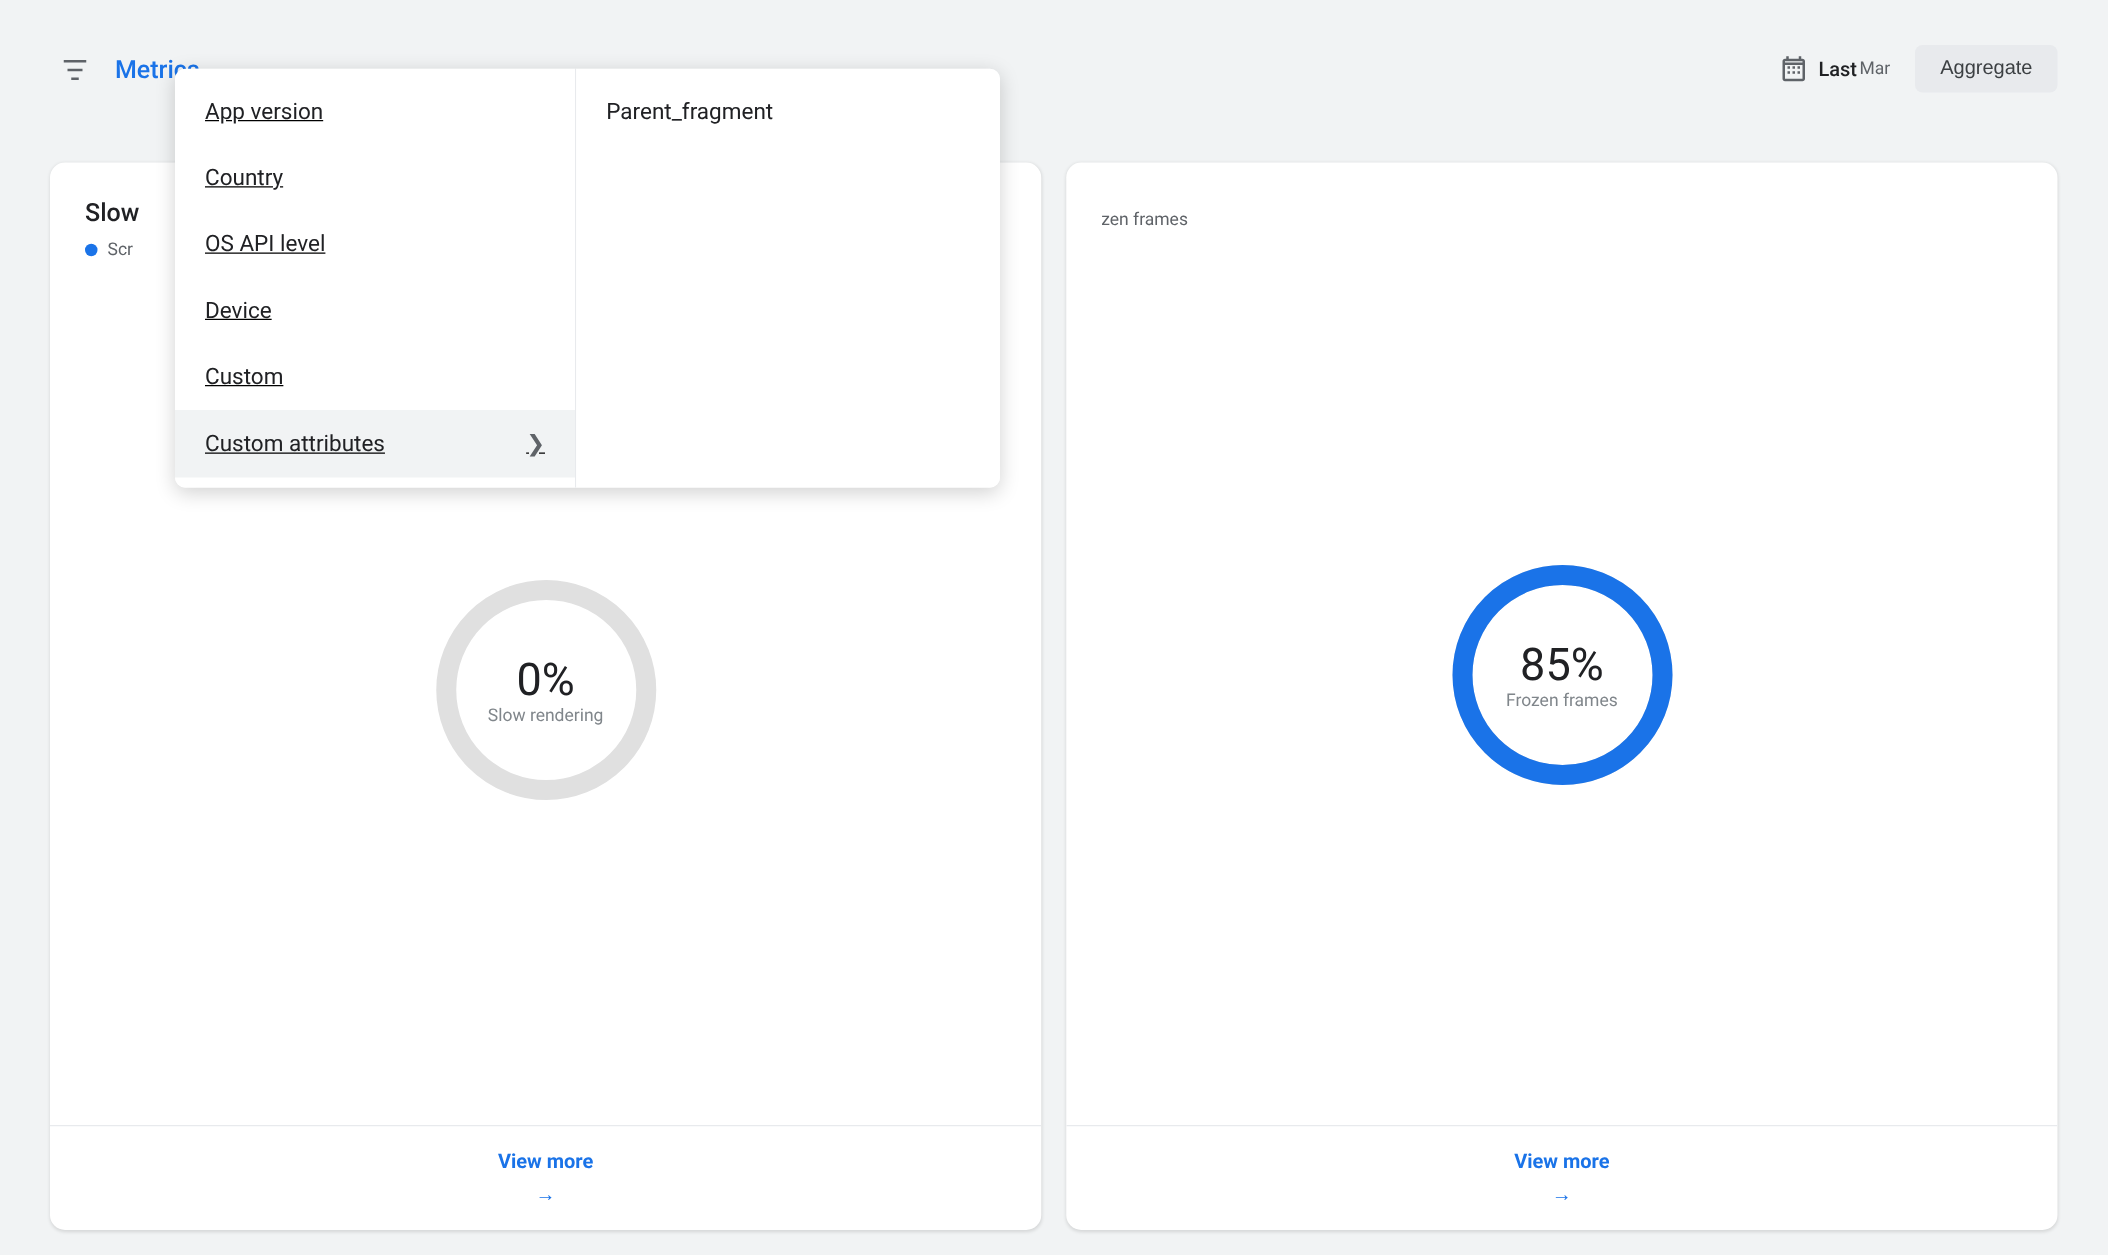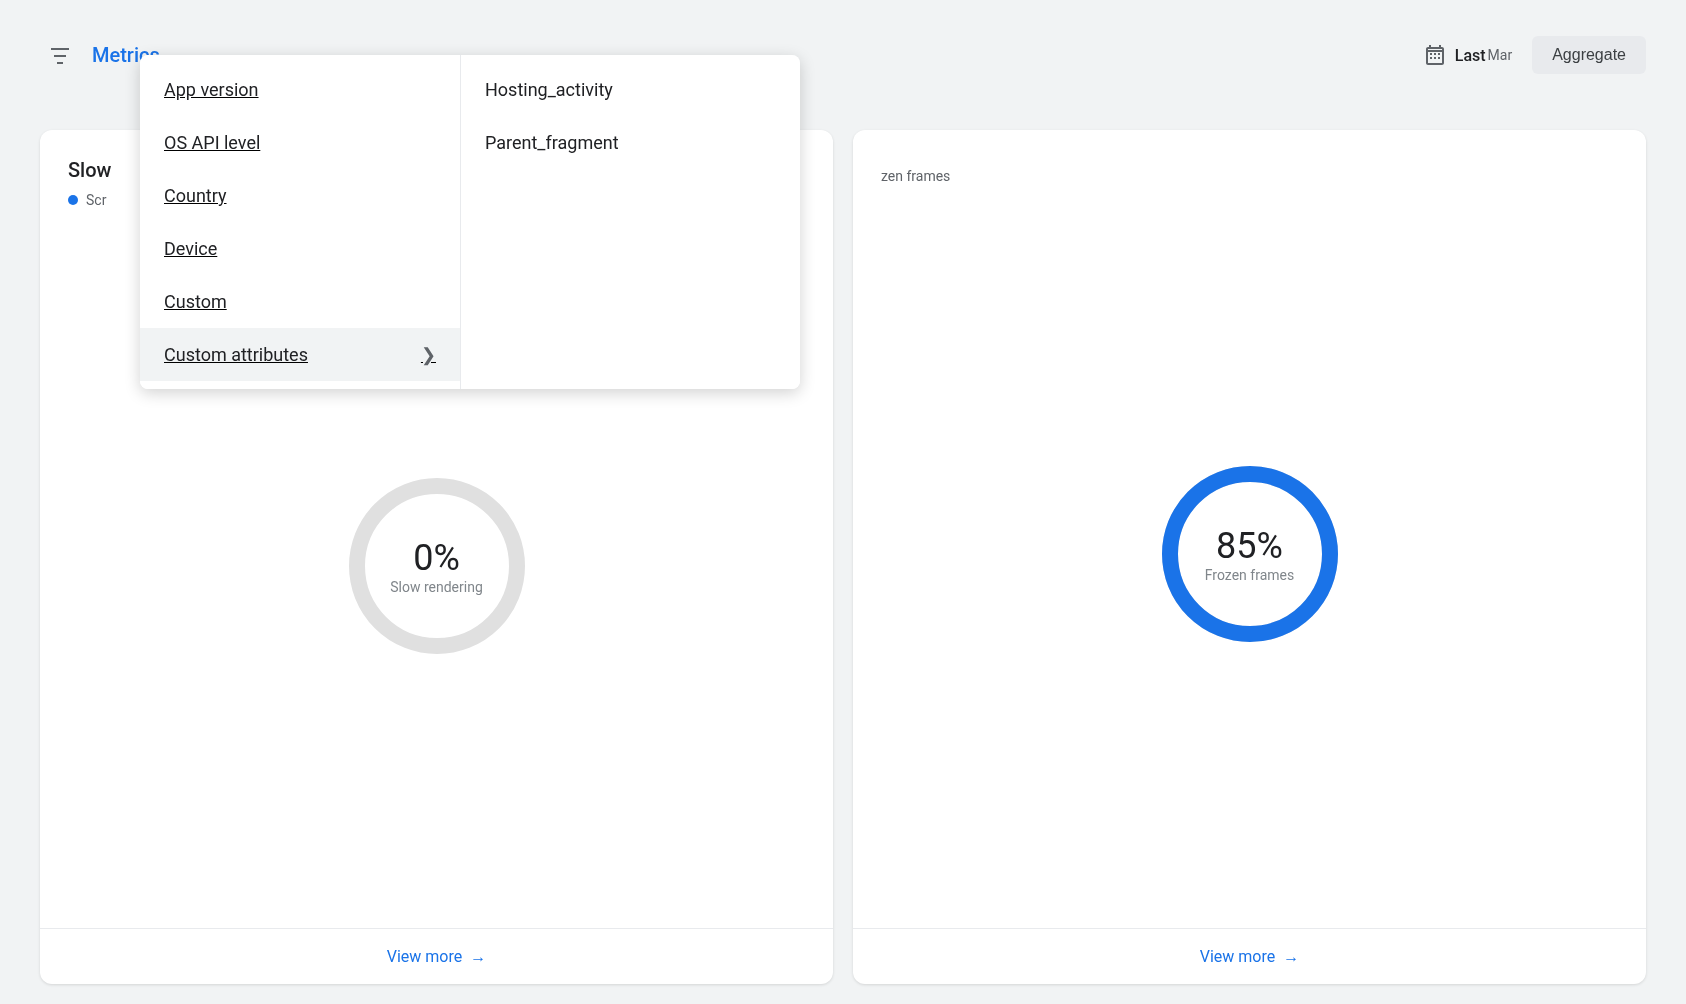--- a/index.html
+++ b/index.html
@@ -373,7 +373,6 @@
   </div>
   <div class="dropdown-sub">
     <div id="sub-menu-items">
-        <div class="sub-menu-item">Hosting_activity</div>
         <div class="sub-menu-item">Parent_fragment</div>
       </div>
   </div>

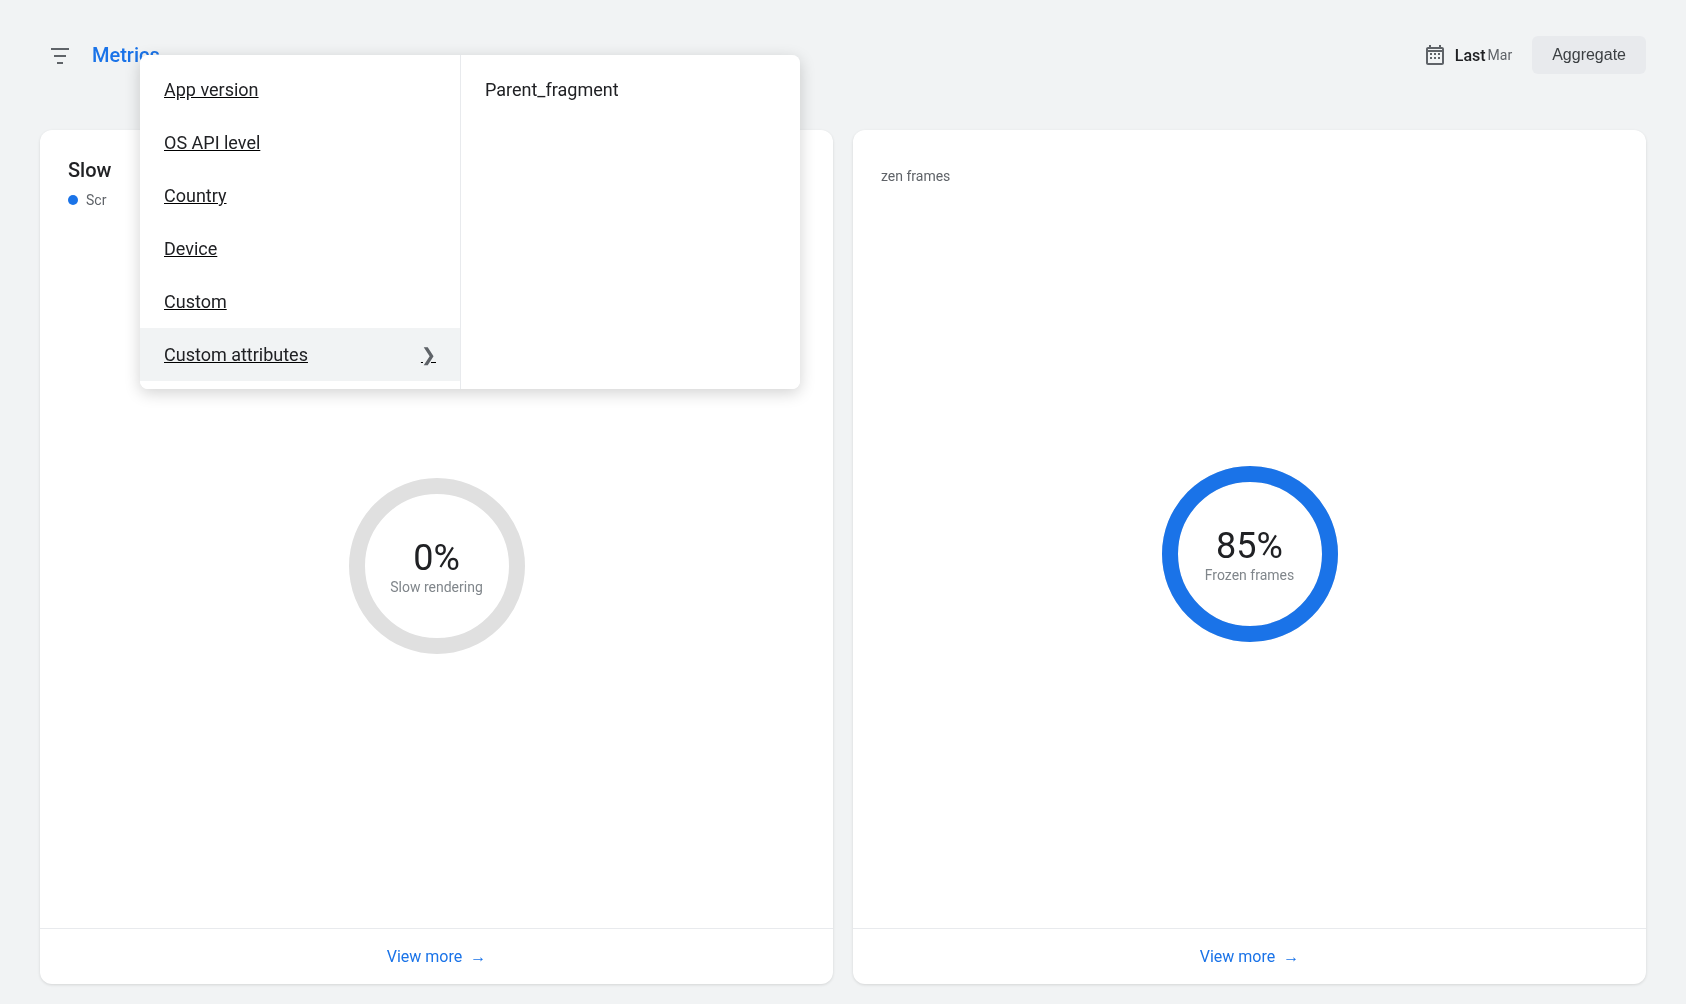--- a/index.html
+++ b/index.html
@@ -354,10 +354,10 @@
           <span>App version</span>
         </div>
         <div class="menu-item">
+          <span>Country</span>
+        </div>
+        <div class="menu-item">
           <span>OS API level</span>
-        </div>
-        <div class="menu-item">
-          <span>Country</span>
         </div>
         <div class="menu-item">
           <span>Device</span>

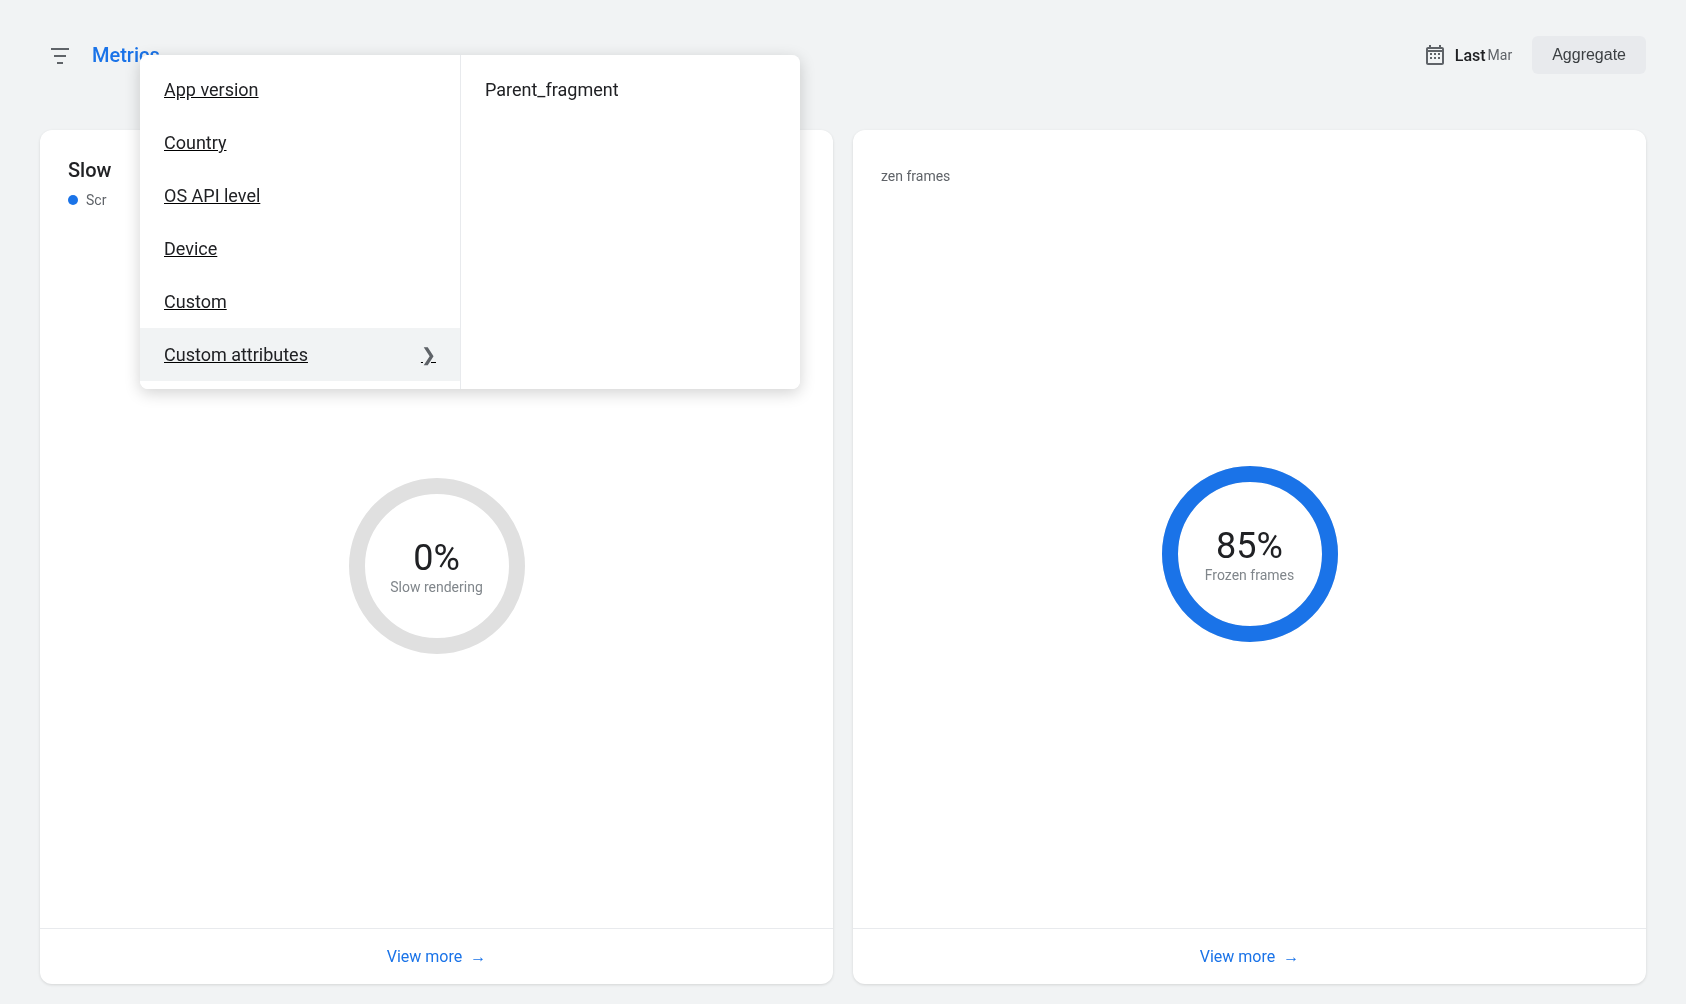--- a/index.html
+++ b/index.html
@@ -199,12 +199,13 @@
     .view-more-link {
       color: #1a73e8;
       font-size: 16px;
-      font-weight: 400;
+      font-weight: 700;
       text-decoration: none;
       display: flex;
       align-items: center;
       gap: 8px;
       cursor: pointer;
+      flex-direction: column;
     }
 
     

